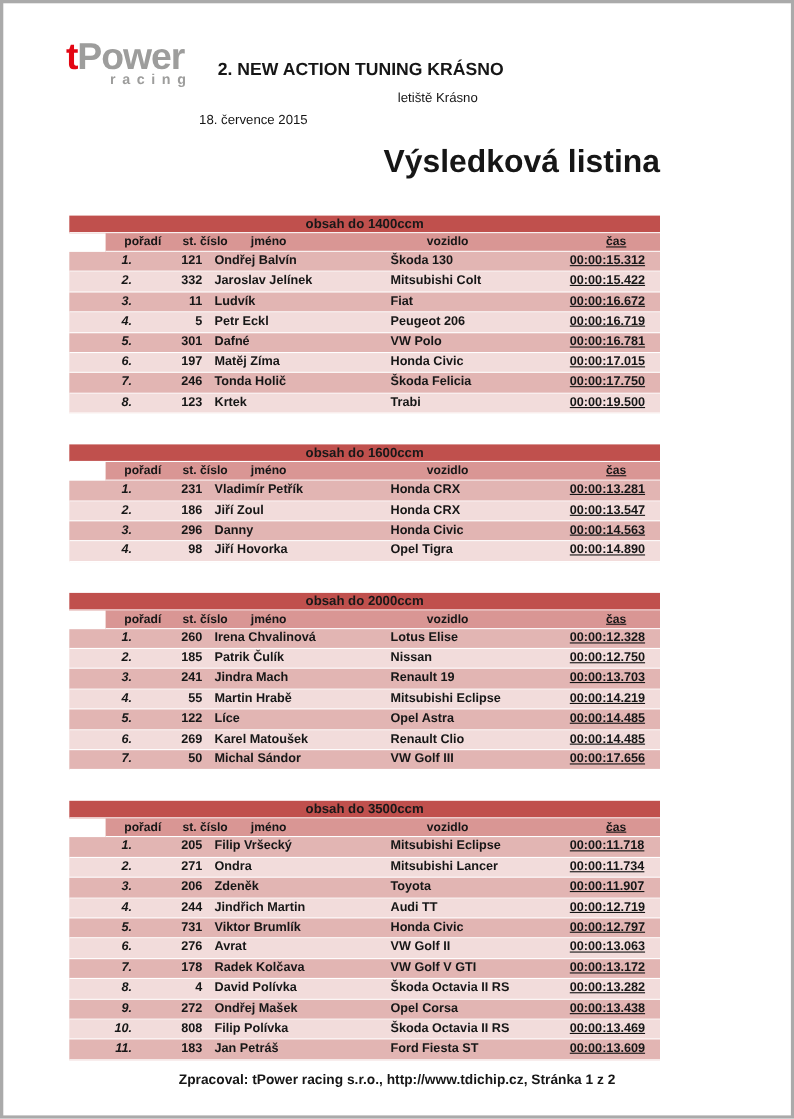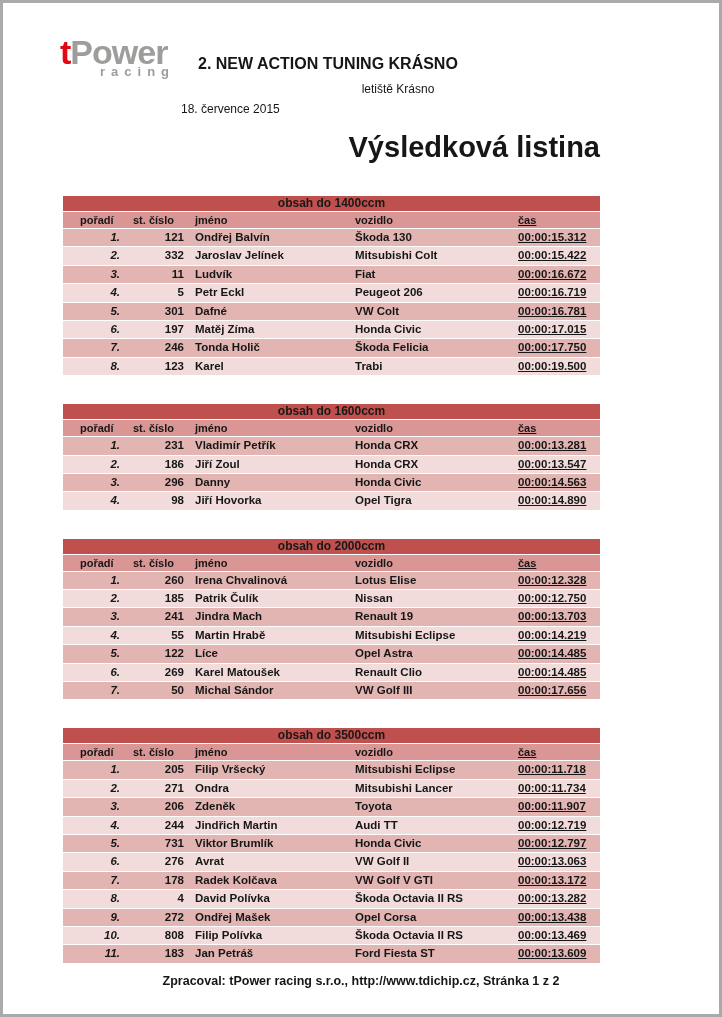--- a/index.html
+++ b/index.html
@@ -31,7 +31,7 @@
     text-align:center;font-size:12px;font-weight:bold;color:#181818;
   }
   .row{display:flex;border-bottom:1px solid #fff;}
-  .row.header{background:var(--header-row);height:16px;line-height:16px;font-size:11px;}
+  .row.header{background:var(--header-row);height:16px;line-height:16px;font-size:11px;margin-left:33px;}
   .row.data{height:17.4px;line-height:17.4px;font-size:11.5px;}
   .row.odd{background:var(--row-odd);}
   .row.even{background:var(--row-even);}

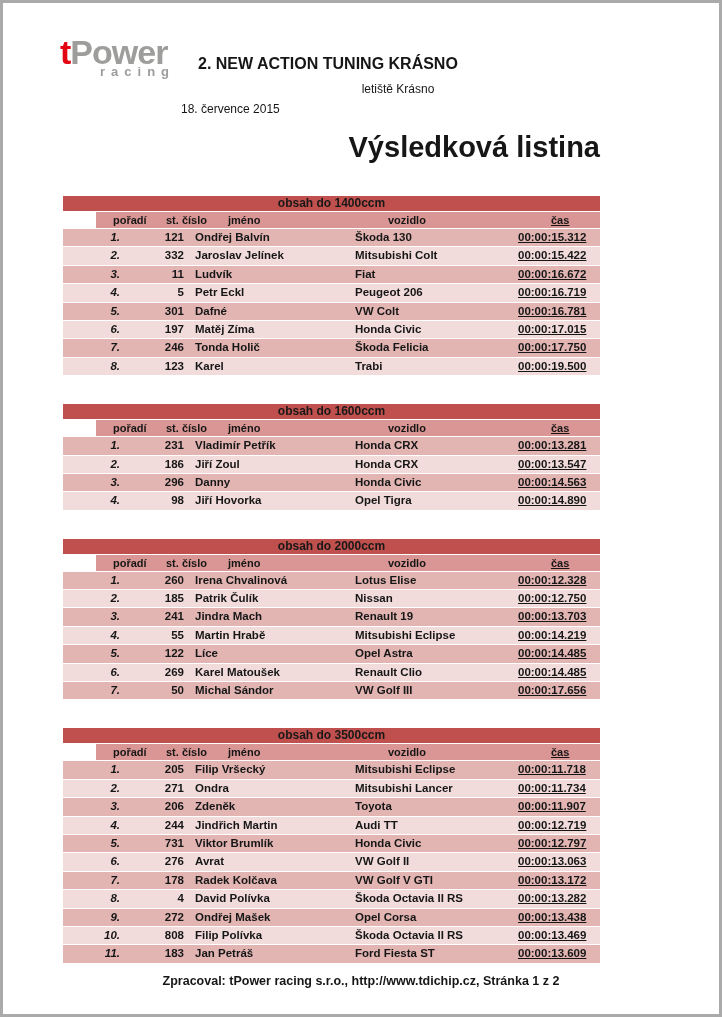--- a/index.html
+++ b/index.html
@@ -105,7 +105,7 @@
             <div class="cell col0">5.</div>
             <div class="cell col1">301</div>
             <div class="cell col2">Dafné</div>
-            <div class="cell col3">VW Colt</div>
+            <div class="cell col3">VW Polo</div>
             <div class="cell col4">00:00:16.781</div>
           </div>
           <div class="row data even">

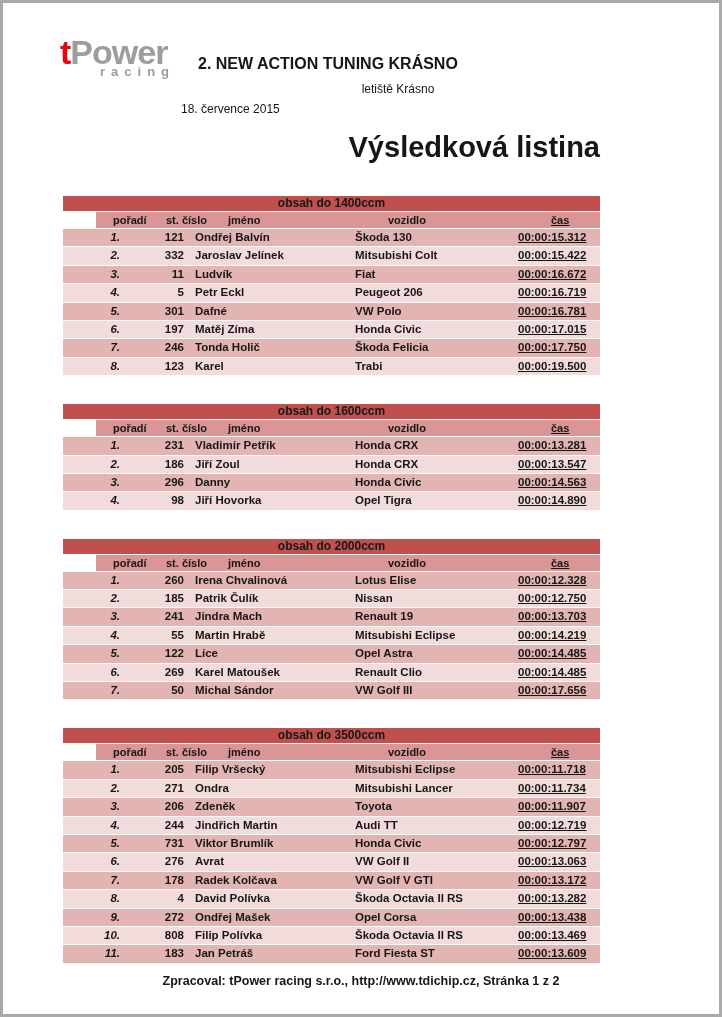--- a/index.html
+++ b/index.html
@@ -125,7 +125,7 @@
           <div class="row data even">
             <div class="cell col0">8.</div>
             <div class="cell col1">123</div>
-            <div class="cell col2">Karel</div>
+            <div class="cell col2">Krtek</div>
             <div class="cell col3">Trabi</div>
             <div class="cell col4">00:00:19.500</div>
           </div>

